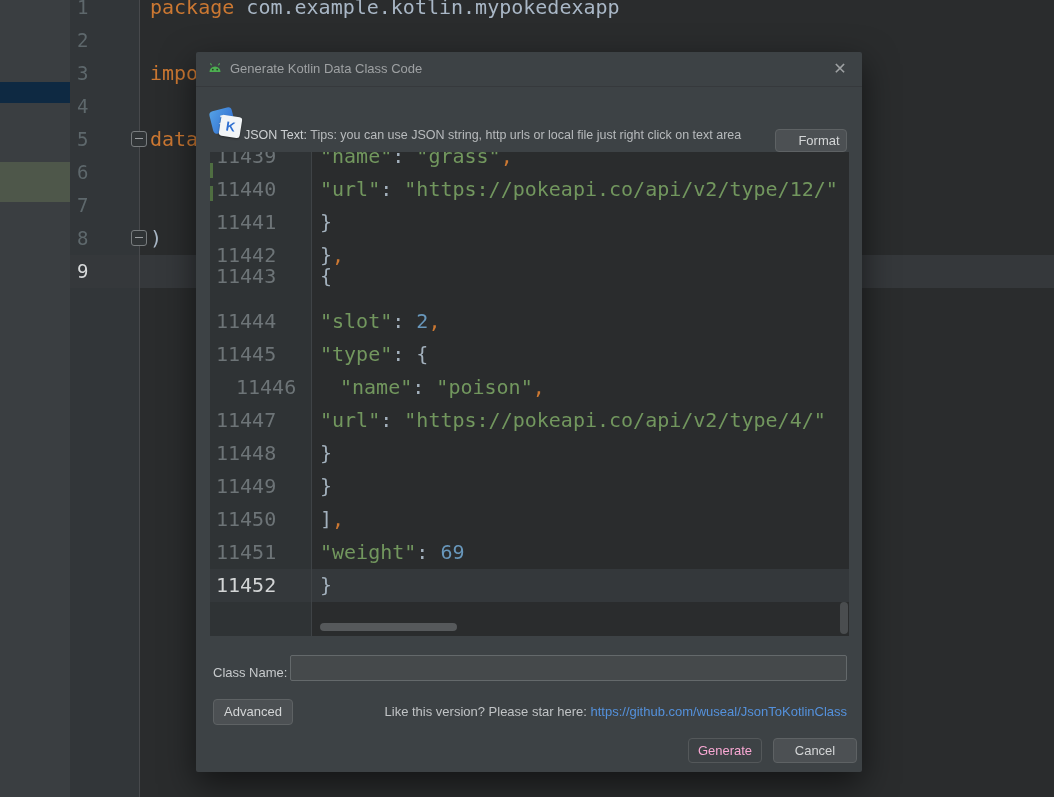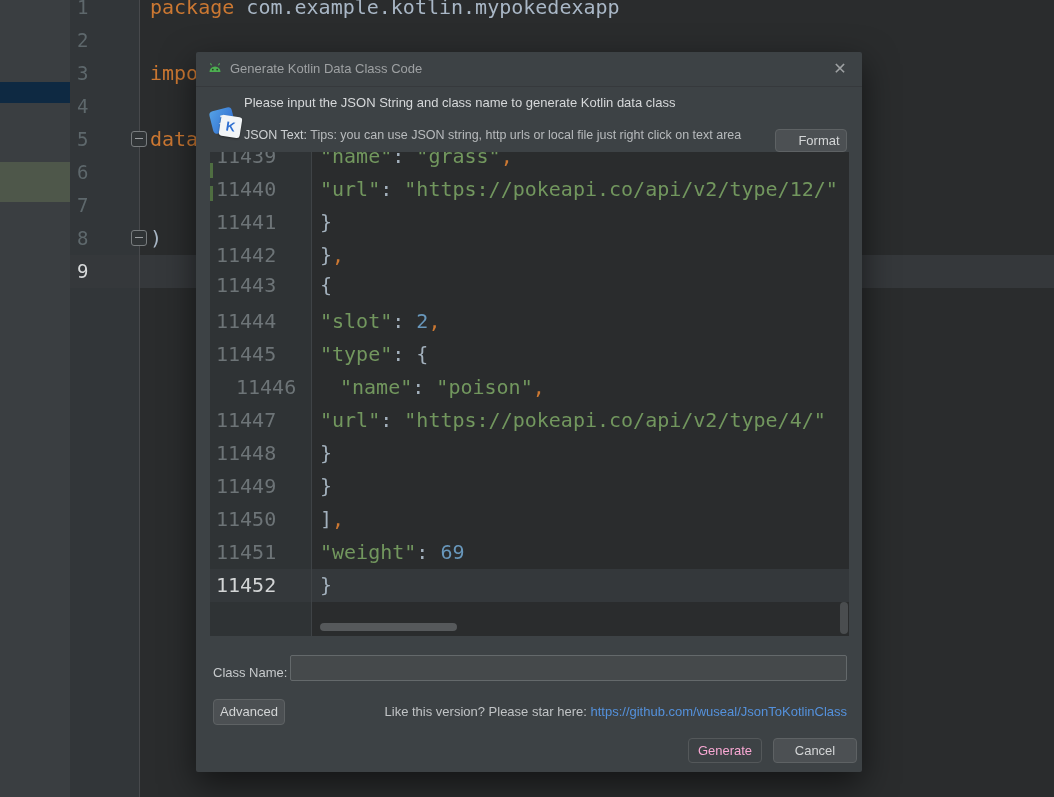--- a/index.html
+++ b/index.html
@@ -108,7 +108,6 @@
       <div class="jk-back">J</div>
       <div class="jk-front">K</div>
     </div>
-    <div class="dlg-header">Please input the JSON String and class name to generate Kotlin data class</div>
     <div class="dlg-tips">
       <span class="lbl">JSON Text:</span>
       <span> </span>

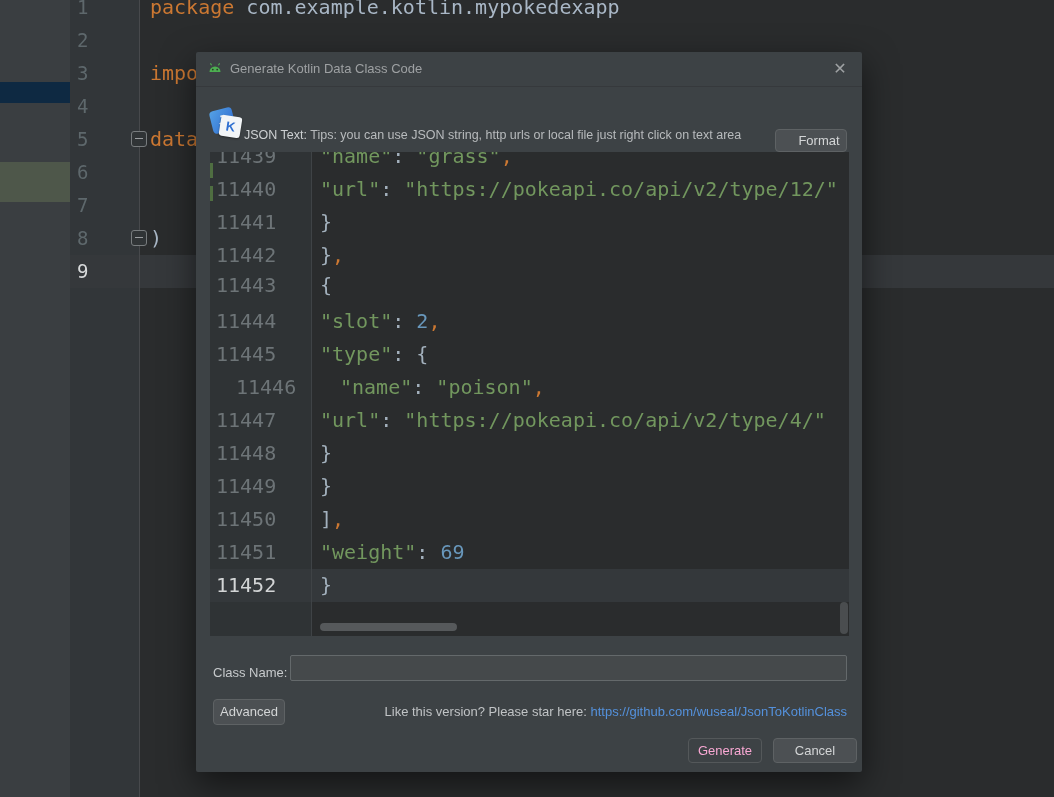--- a/index.html
+++ b/index.html
@@ -124,7 +124,7 @@
           <div class="ta-row" style="top: 21px;"><span class="ta-num">11440</span><span class="ta-text"><span class="tok-s">"url"</span><span class="tok-p">: </span><span class="tok-s">"https://pokeapi.co/api/v2/type/12/"</span></span></div>
           <div class="ta-row" style="top: 54px;"><span class="ta-num">11441</span><span class="ta-text"><span class="tok-p">}</span></span></div>
           <div class="ta-row" style="top: 87px;"><span class="ta-num">11442</span><span class="ta-text"><span class="tok-p">}</span><span class="tok-c">,</span></span></div>
-          <div class="ta-row" style="top: 117px; padding-left: 48px;"><span class="ta-num">11443</span><span class="ta-text"><span class="tok-p">{</span></span></div>
+          <div class="ta-row" style="top: 108px; padding-left: 48px;"><span class="ta-num">11443</span><span class="ta-text"><span class="tok-p">{</span></span></div>
           <div class="ta-row" style="top: 153px;"><span class="ta-num">11444</span><span class="ta-text"><span class="tok-s">"slot"</span><span class="tok-p">: </span><span class="tok-n">2</span><span class="tok-c">,</span></span></div>
           <div class="ta-row" style="top: 186px;"><span class="ta-num">11445</span><span class="ta-text"><span class="tok-s">"type"</span><span class="tok-p">: {</span></span></div>
           <div class="ta-row" style="top: 219px; margin-left: 20px;"><span class="ta-num">11446</span><span class="ta-text"><span class="tok-s">"name"</span><span class="tok-p">: </span><span class="tok-s">"poison"</span><span class="tok-c">,</span></span></div>

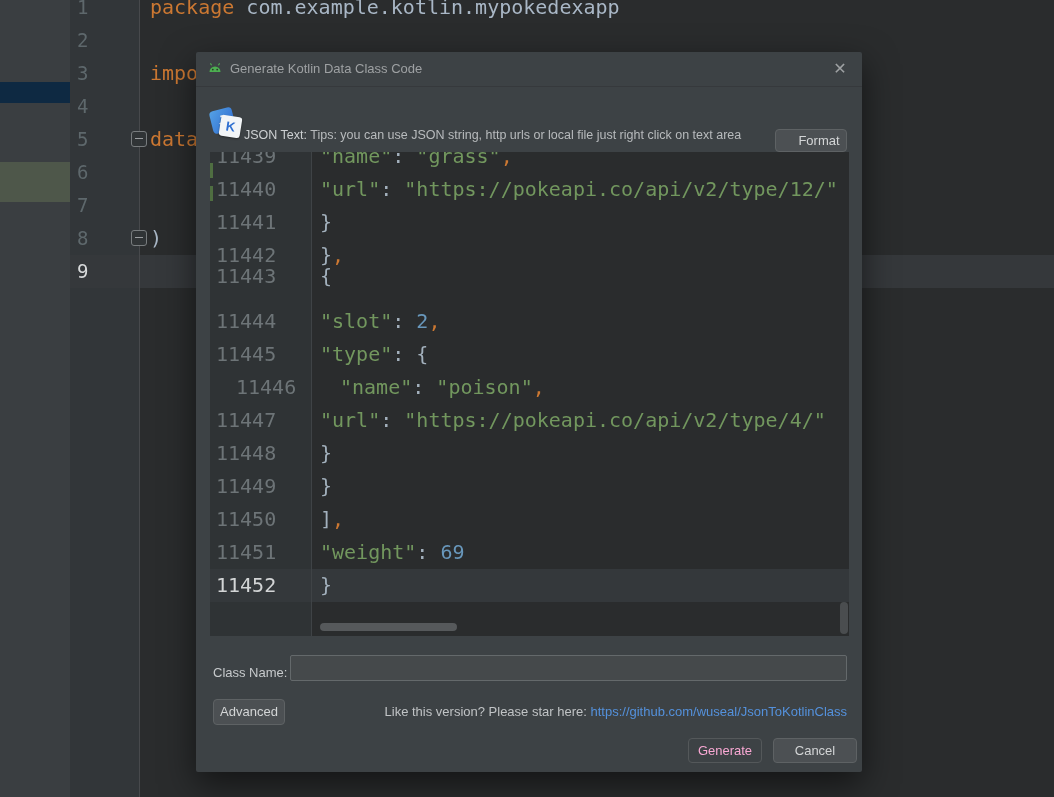--- a/index.html
+++ b/index.html
@@ -64,7 +64,7 @@
   .classname-input{position:absolute;left:94px;top:603px;width:557px;height:26px;box-sizing:border-box;
                    background:#45494b;border:1px solid #64696b;border-radius:2px;color:#dcdee0;
                    font-family:"Liberation Sans",sans-serif;font-size:13px;padding:0 6px;outline:none;}
-  .advanced-btn{position:absolute;left:17px;top:647px;width:72px;height:26px;line-height:24px;}
+  .advanced-btn{position:absolute;left:17px;top:647px;width:80px;height:26px;line-height:24px;}
   .star-row{position:absolute;left:150px;top:647px;width:501px;height:26px;line-height:26px;
             font-size:13px;color:#c0c3c5;text-align:right;white-space:nowrap;}
   .star-row a{color:#5491dc;text-decoration:none;}

